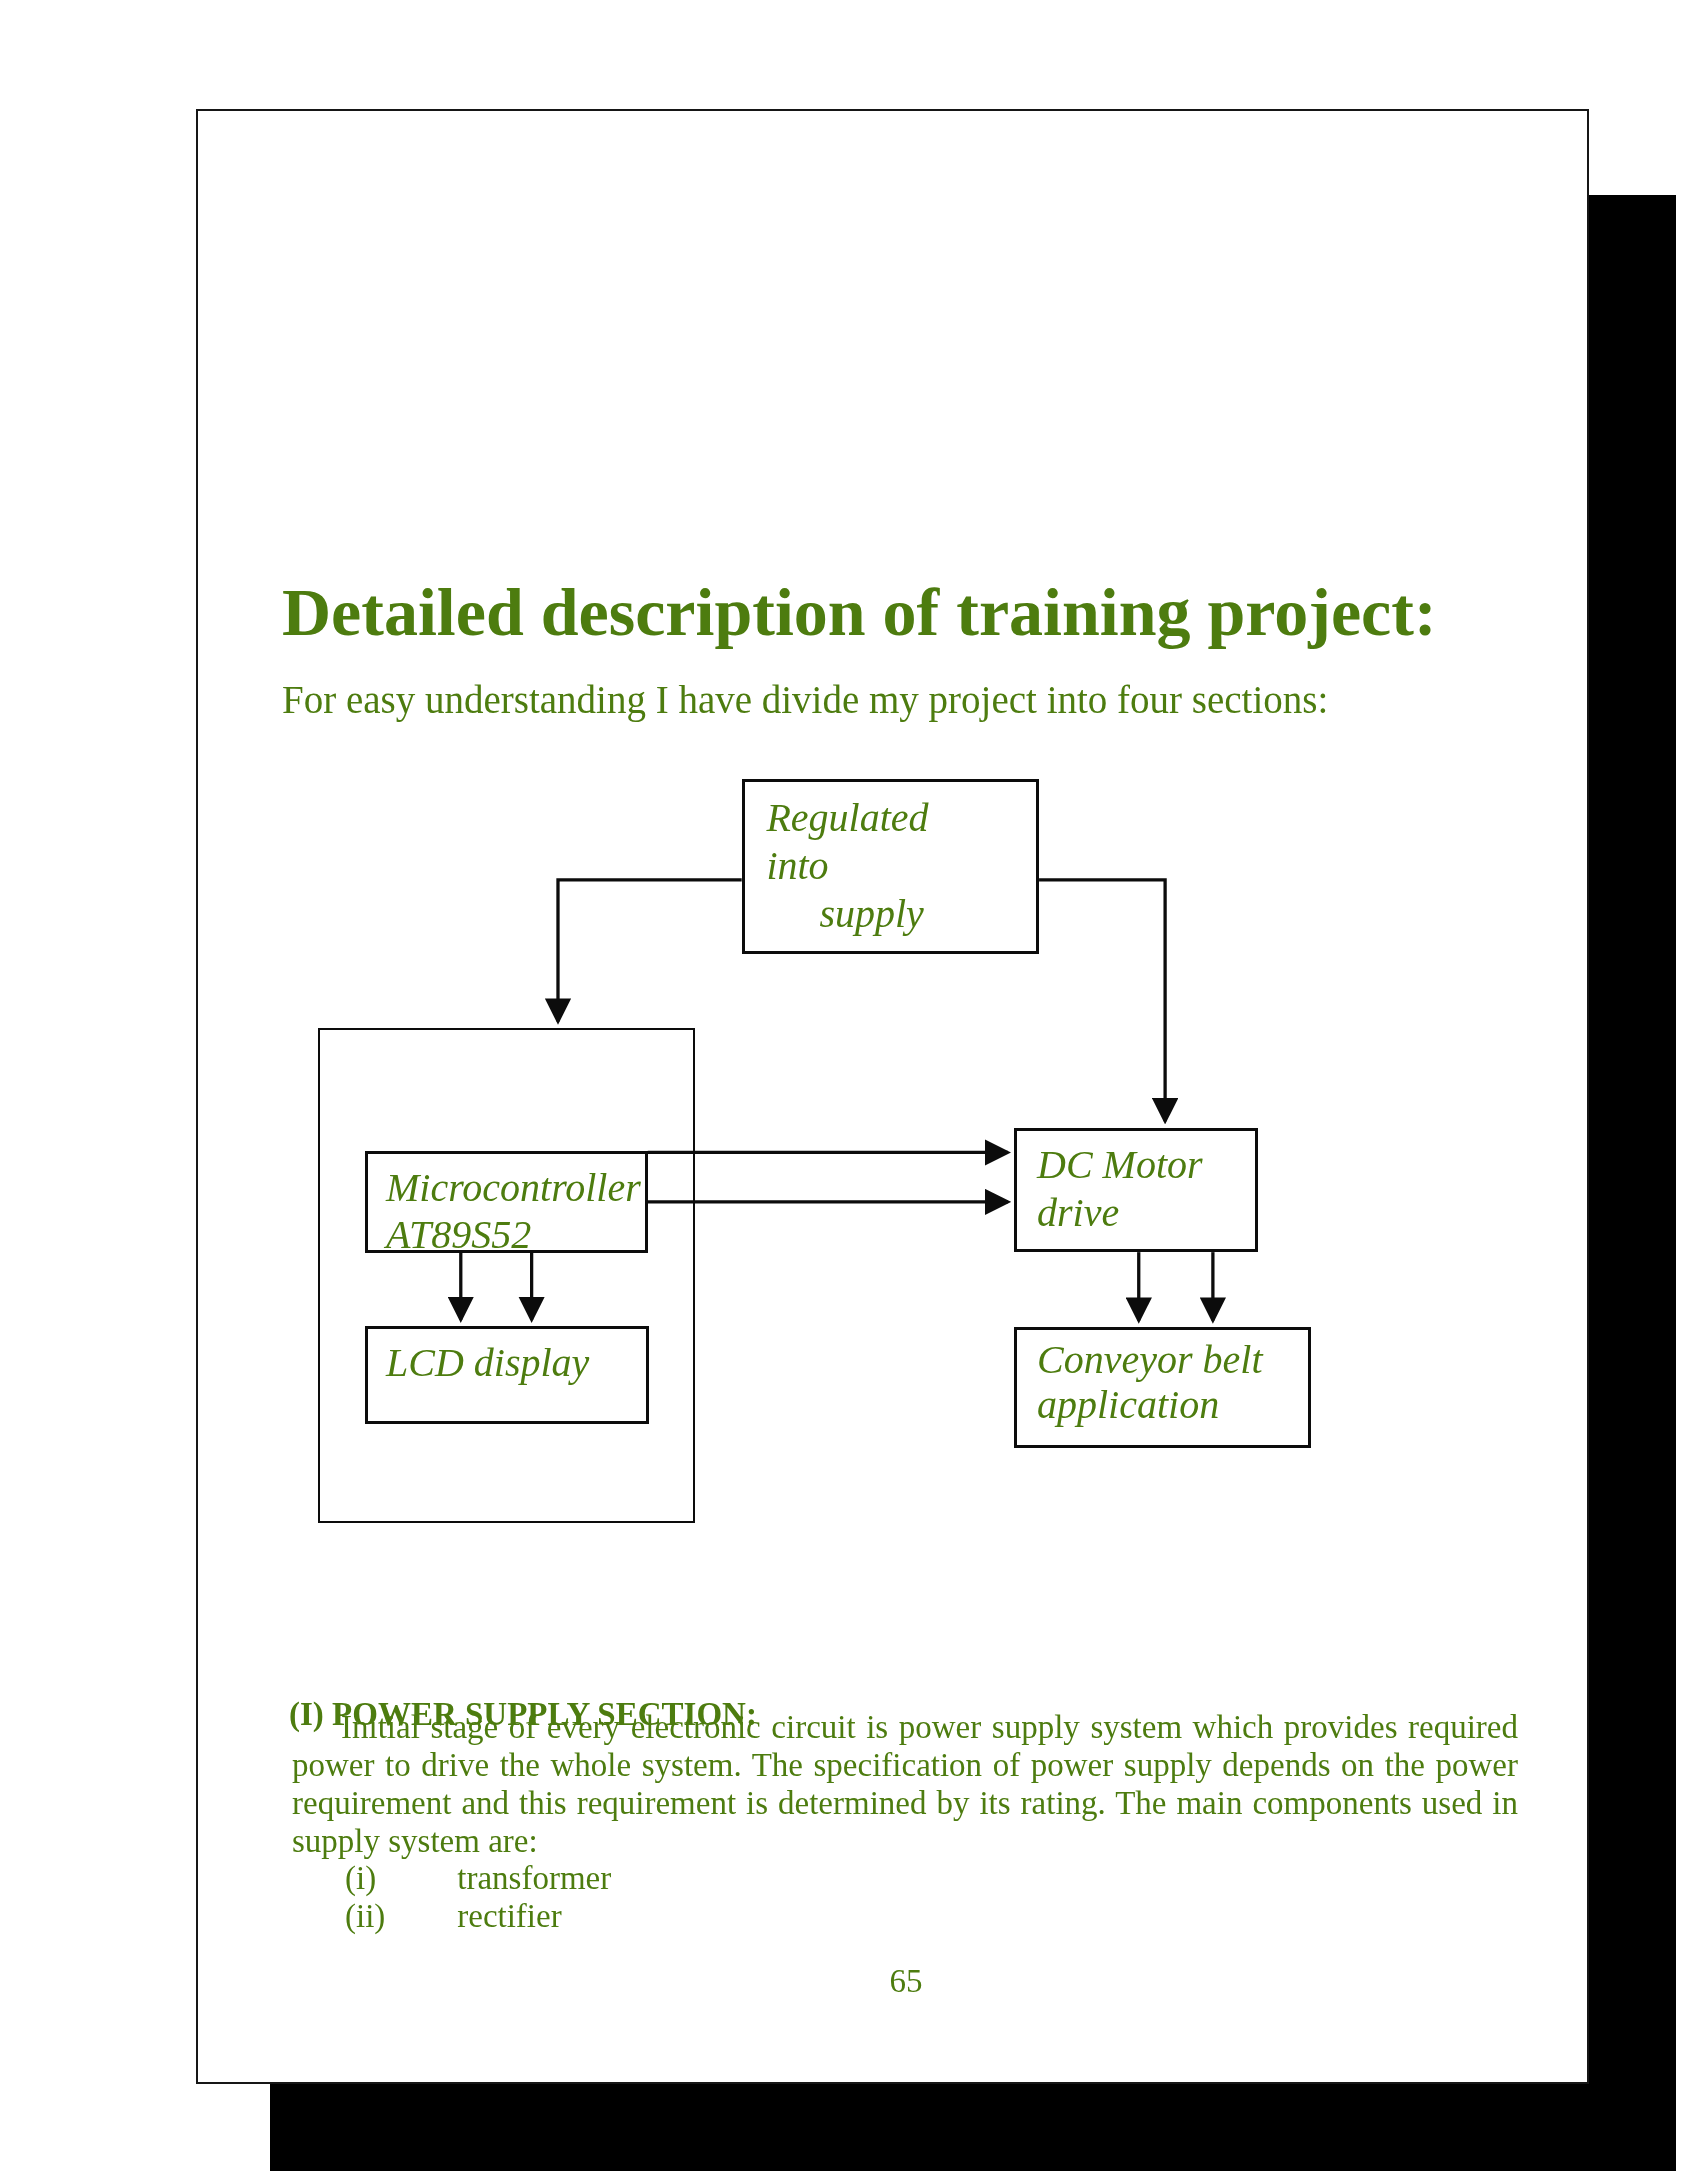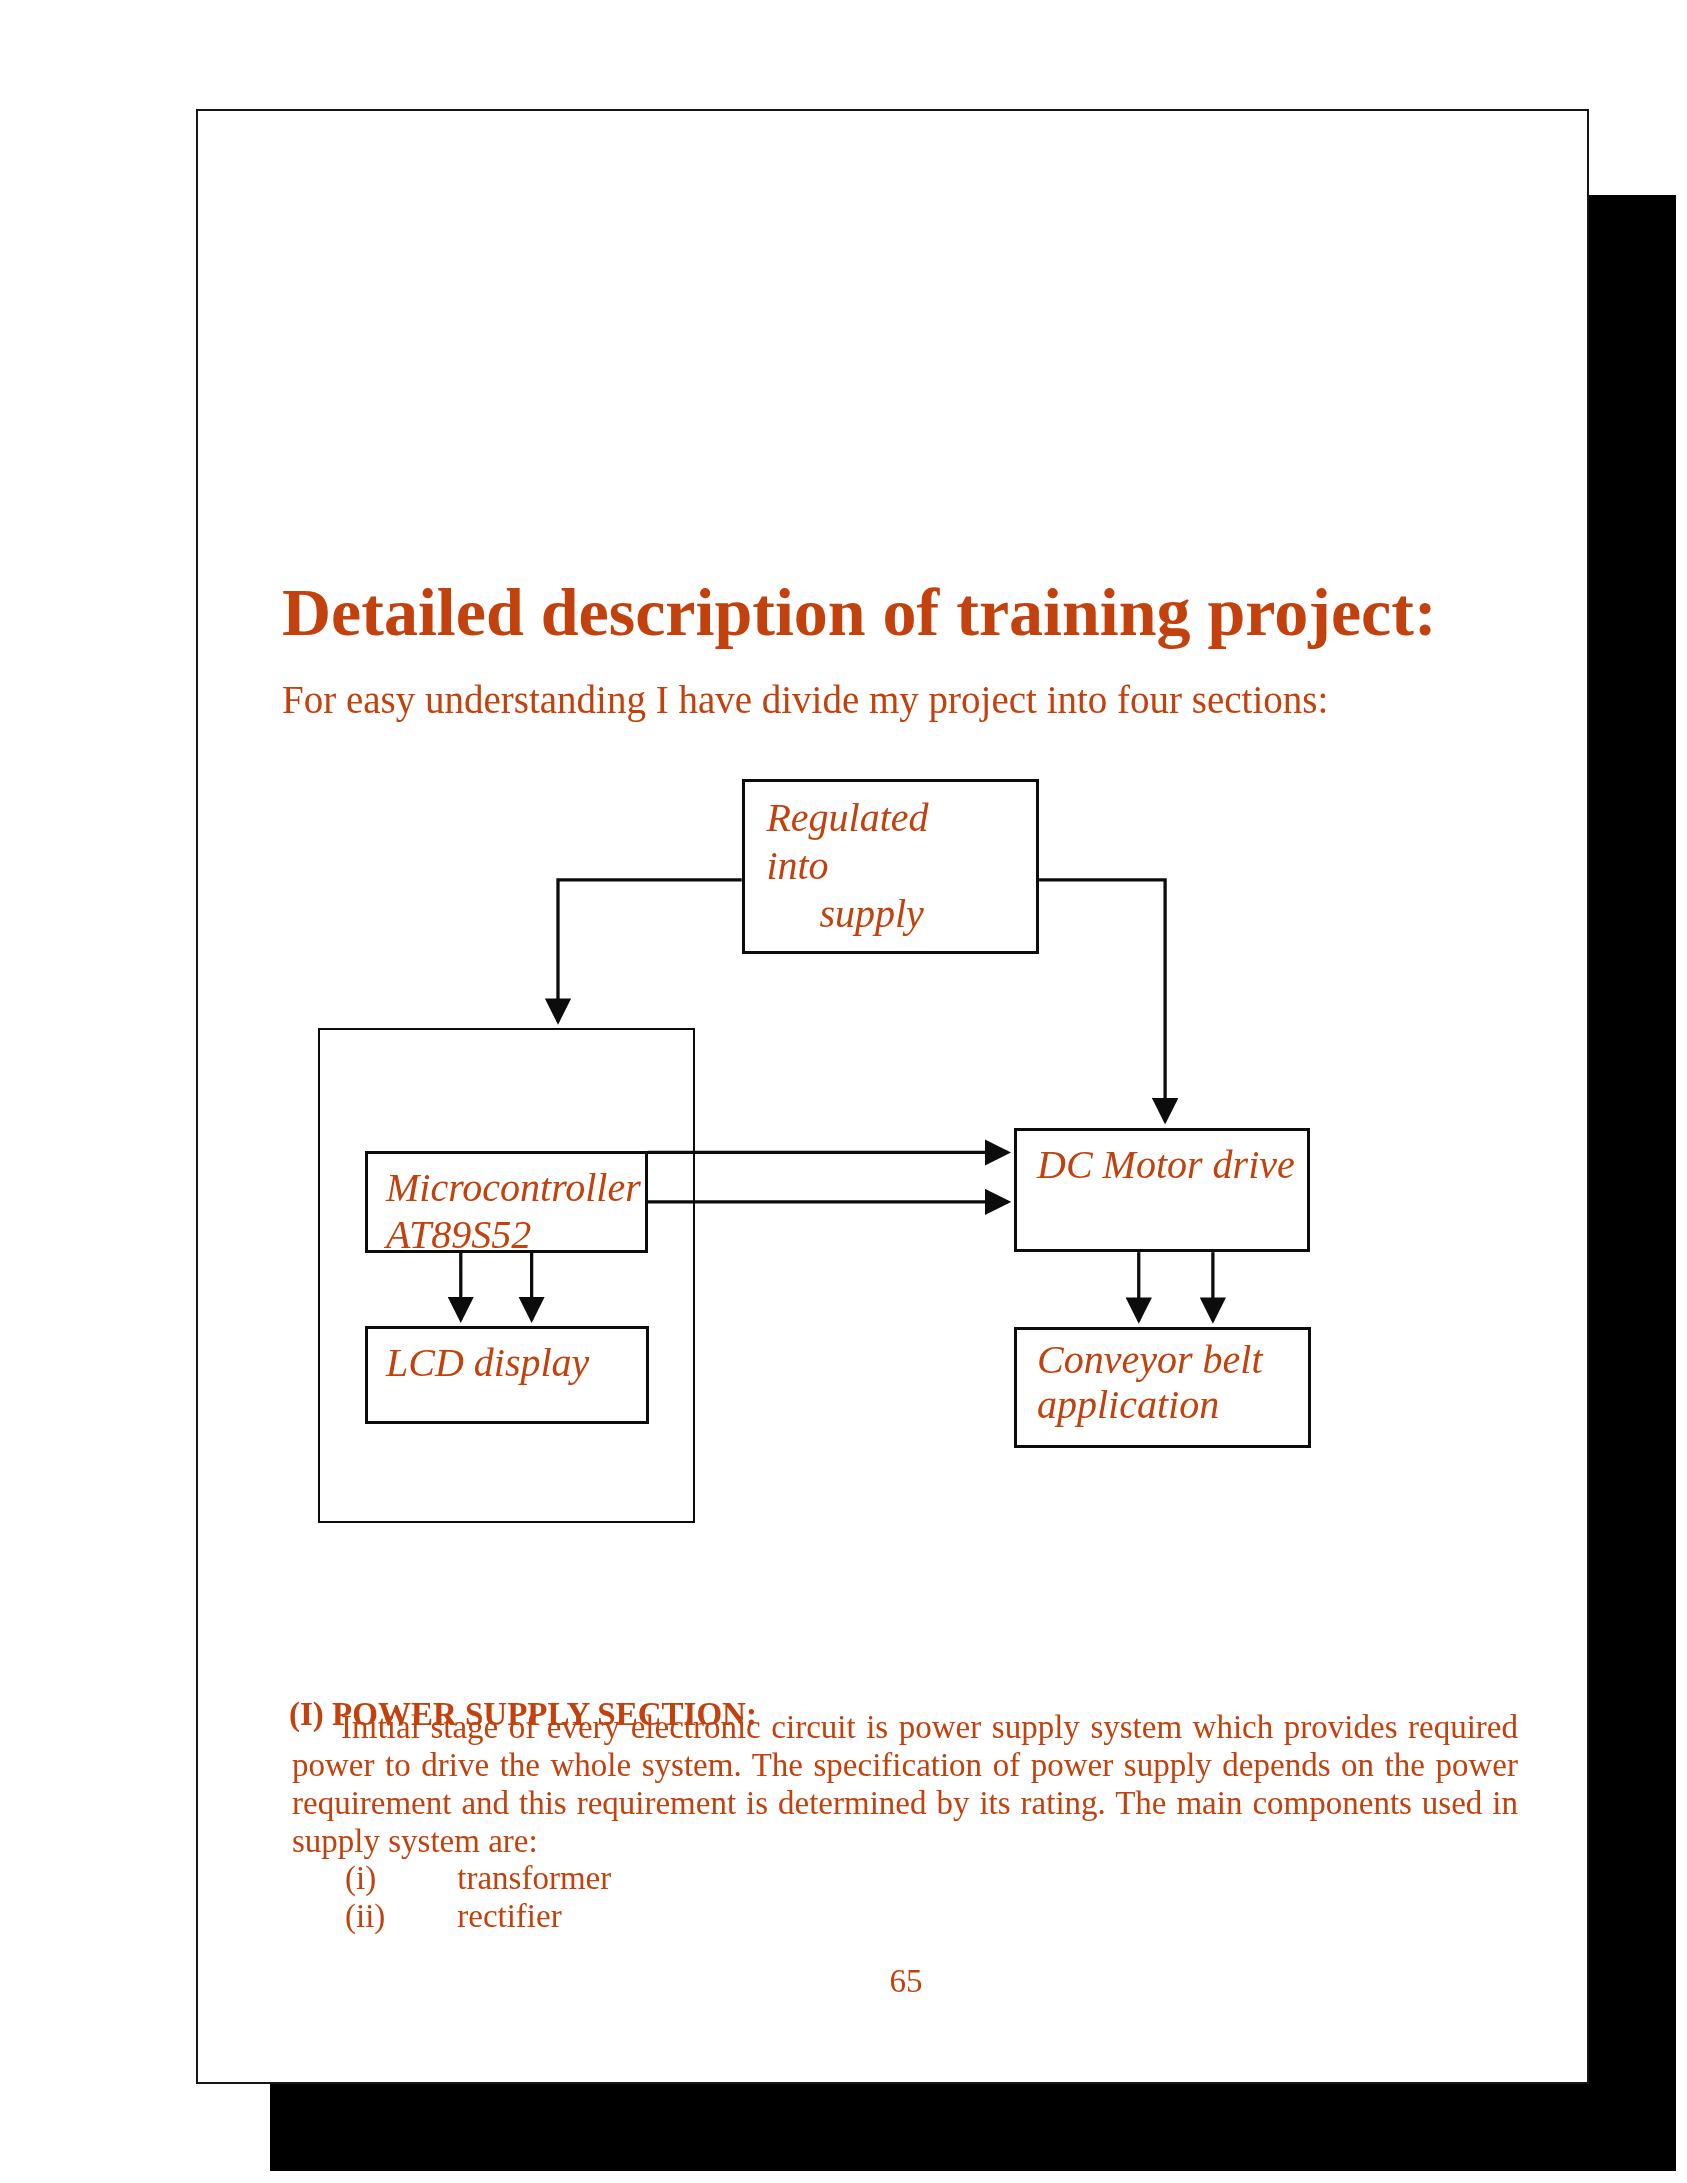--- a/index.html
+++ b/index.html
@@ -10,7 +10,7 @@
     background: #ffffff;
     overflow: hidden;
     font-family: "Liberation Serif", "DejaVu Serif", serif;
-    color: #c2410c;
+    color: #4d7c0f;
   }
   .backdrop {
     position: absolute;

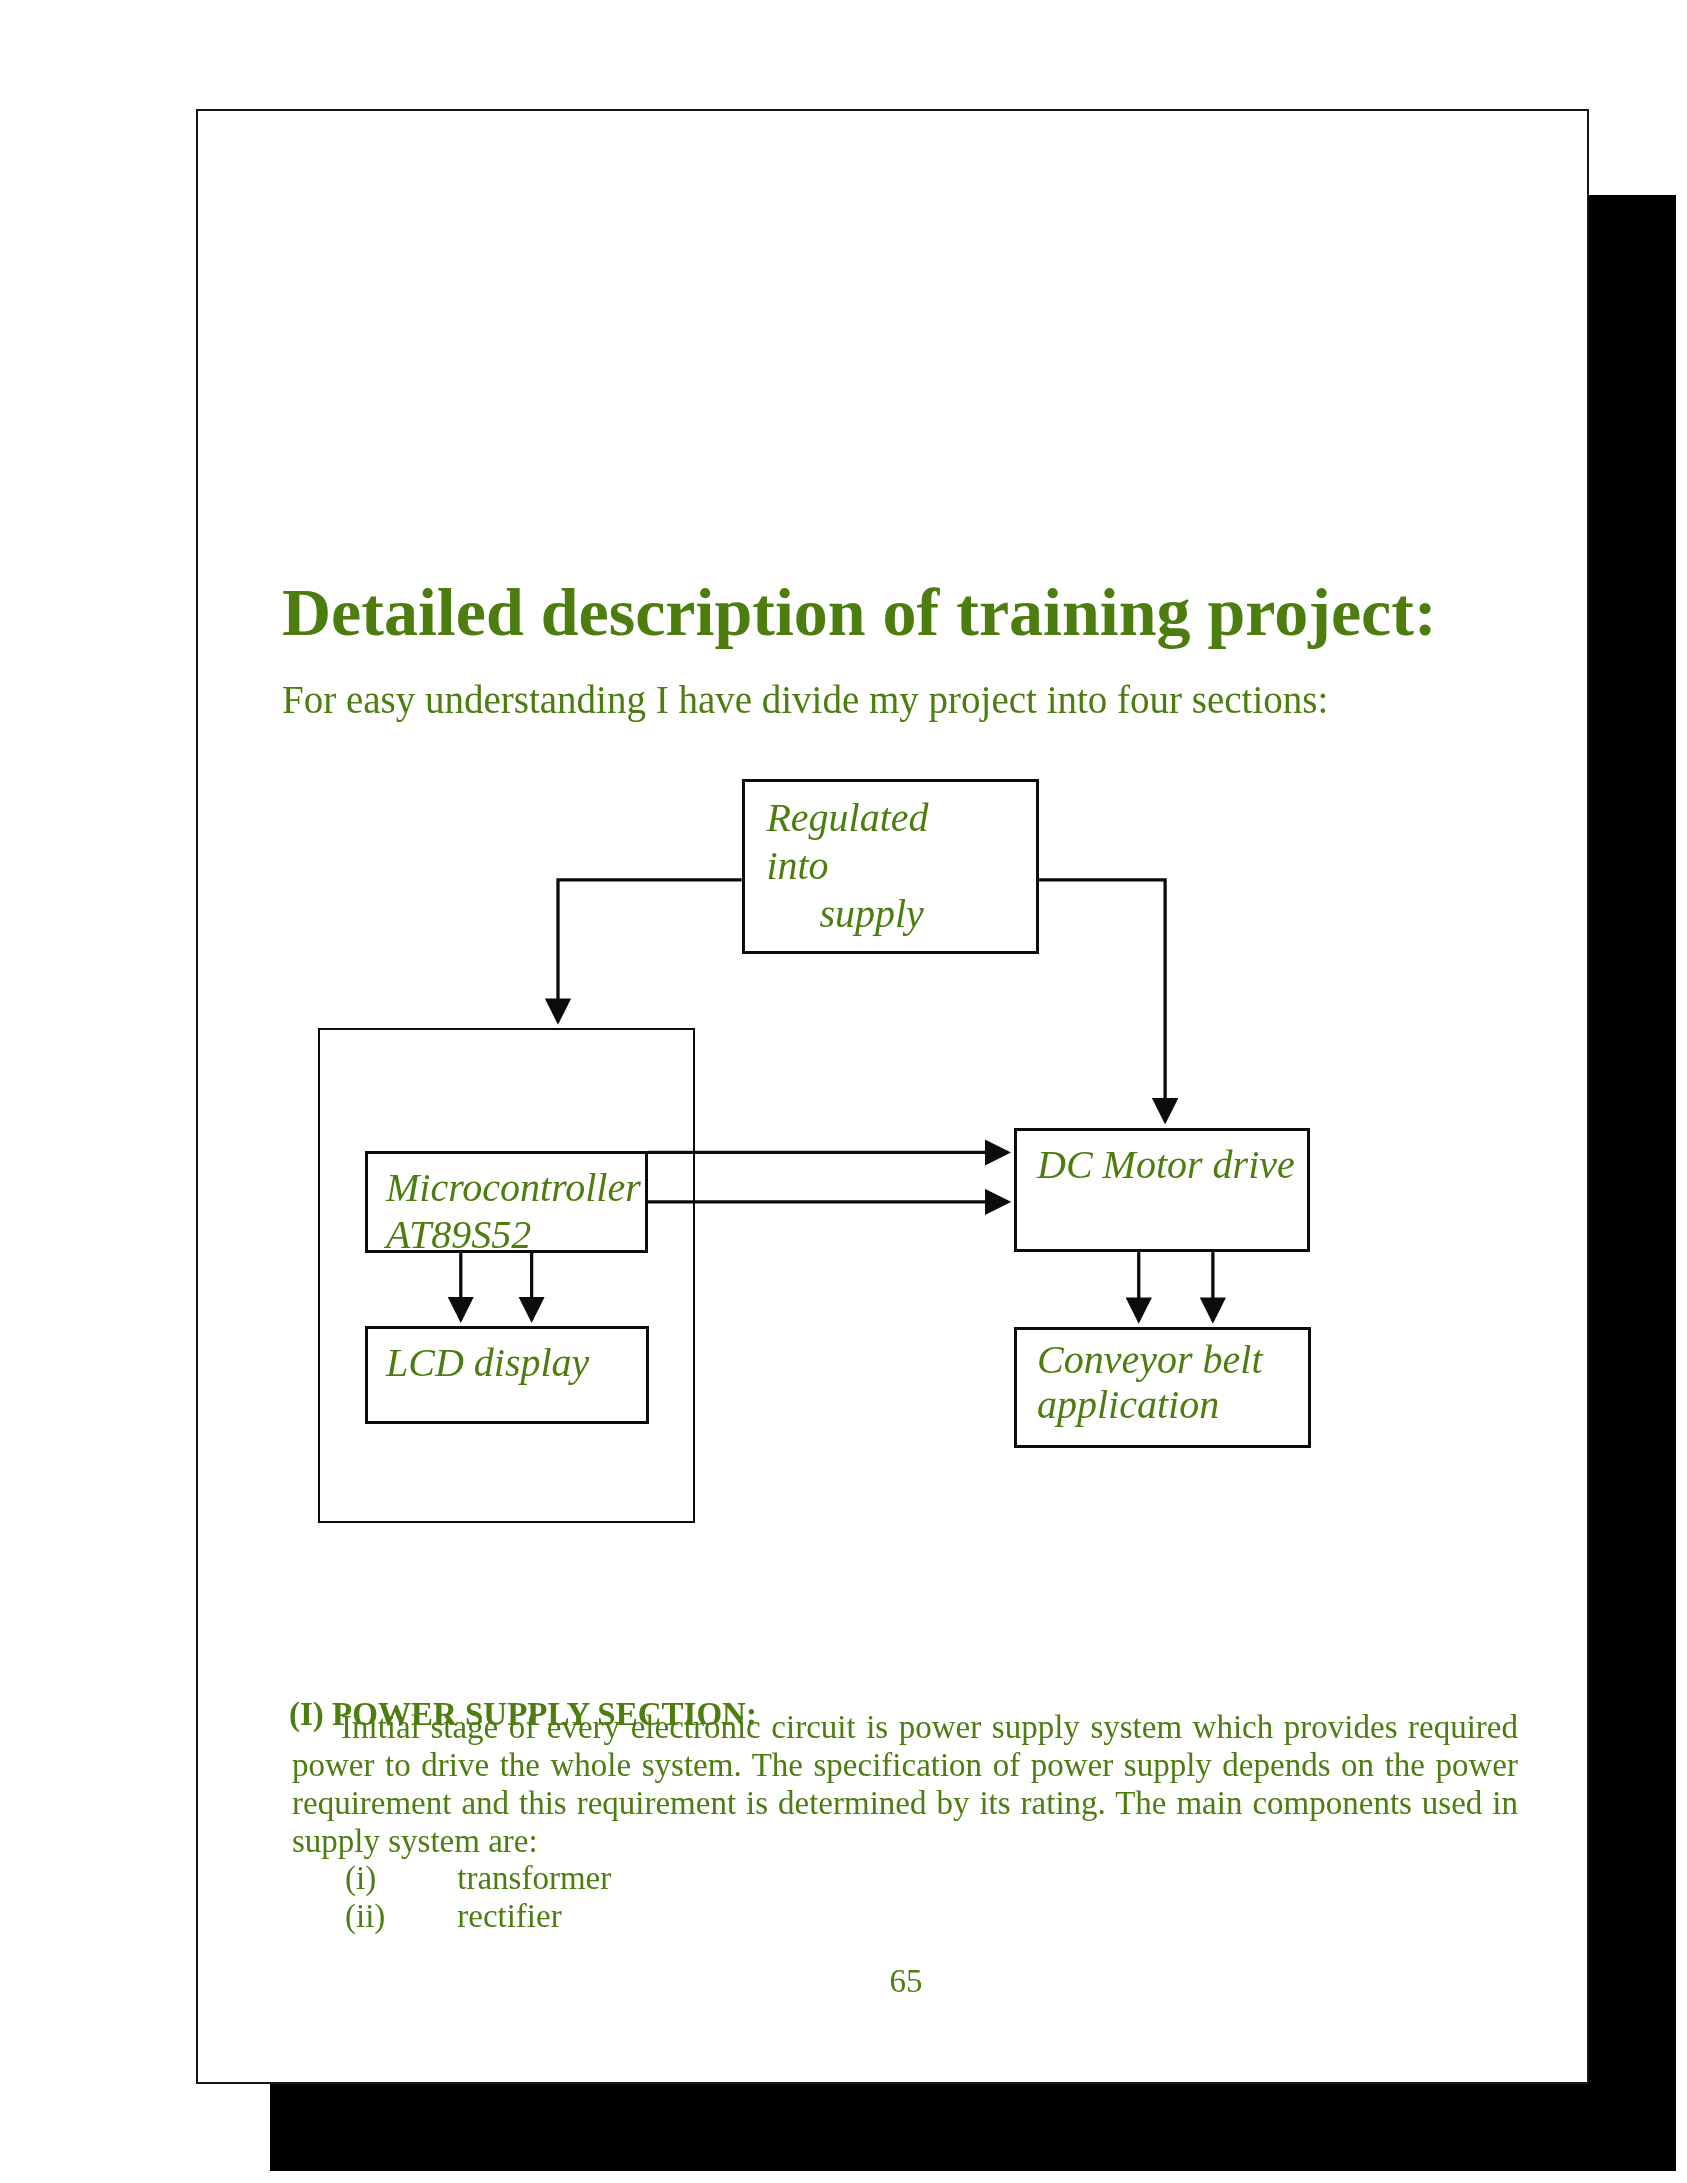--- a/index.html
+++ b/index.html
@@ -53,7 +53,7 @@
   .box-container { left: 120px;  top: 917px; width: 377px; height: 495px; background: transparent; border-width: 2.5px; }
   .box-micro     { left: 167px;  top: 1040px; width: 283px; height: 102px; padding: 10px 0 12px 18px; line-height: 47px; }
   .box-lcd       { left: 167px;  top: 1215px; width: 284px; height: 98px; padding: 10px 0 0 18px; }
-  .box-dc        { left: 816px;  top: 1017px; width: 296px; height: 124px; padding: 10px 0 0 20px; }
+  .box-dc        { left: 816px;  top: 1017px; width: 244px; height: 124px; padding: 10px 0 0 20px; }
   .box-conveyor  { left: 816px;  top: 1216px; width: 297px; height: 121px; padding: 6.6px 0 0 20px; line-height: 45px; }
   .indent-supply { padding-left: 53px; }
   .dline { display: block; font-style: italic; }

